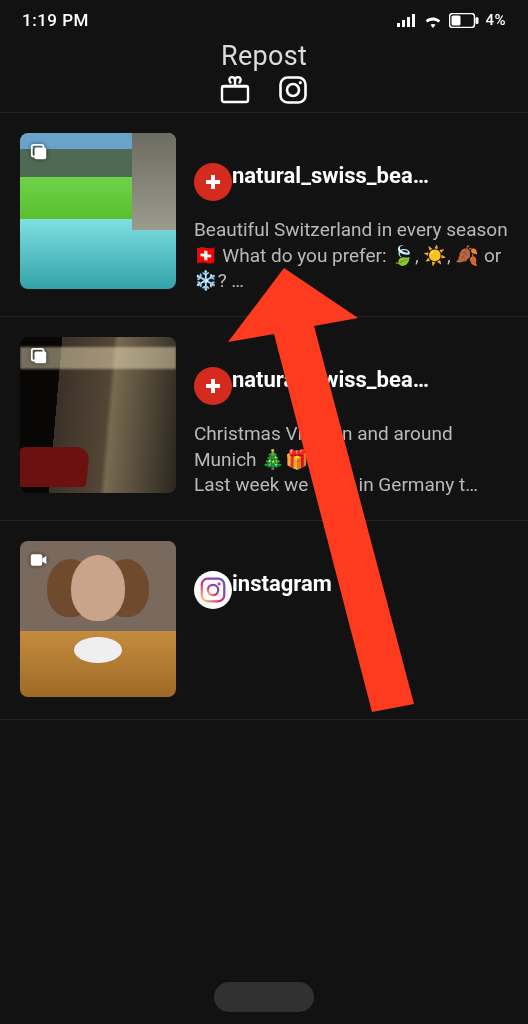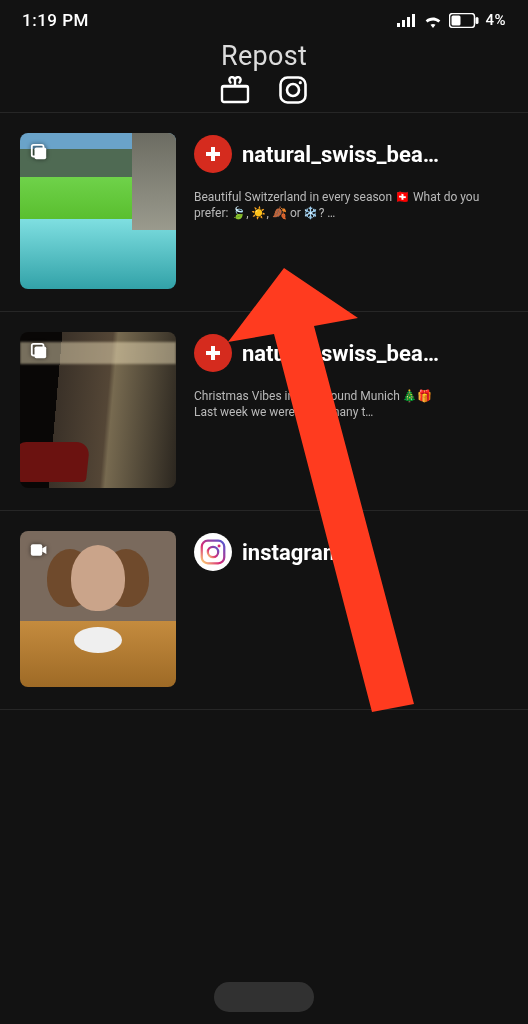--- a/index.html
+++ b/index.html
@@ -18,7 +18,7 @@
   .thumb{width:156px;height:156px;flex:0 0 156px;border-radius:8px;position:relative;overflow:hidden;background:#444;}
   .badge{position:absolute;top:10px;left:10px;width:18px;height:18px;color:#fff;filter:drop-shadow(0 0 2px rgba(0,0,0,.6));}
   .meta{flex:1;min-width:0;padding-top:2px;}
-  .user-row{display:flex;align-items:center;gap:10px;}
+  .user-row{display:flex;align-items:flex-start;margin-top:28px;}
   .avatar{width:38px;height:38px;border-radius:50%;flex:0 0 38px;}
   .avatar.ch{background:#d52b1e;display:flex;align-items:center;justify-content:center;}
   .avatar.ig{background:#fff;display:flex;align-items:center;justify-content:center;}

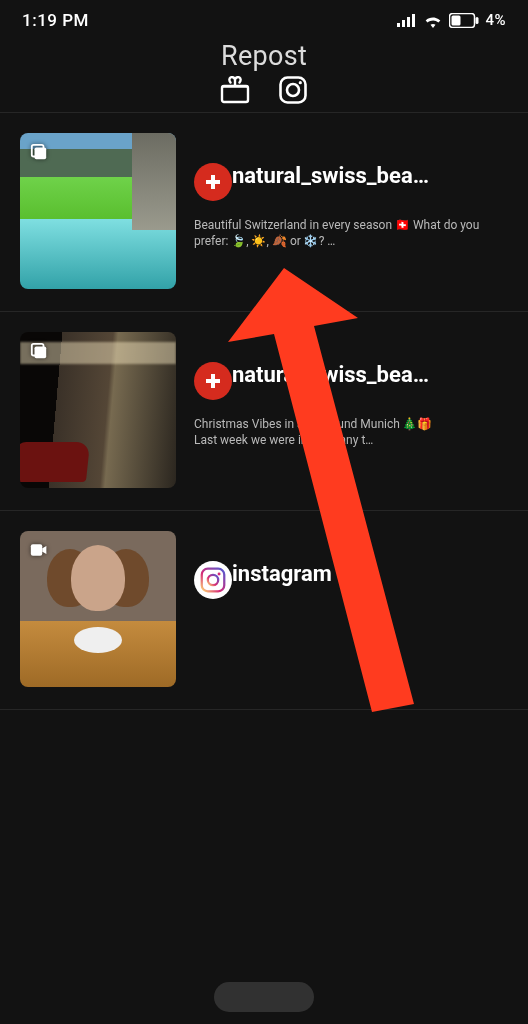--- a/index.html
+++ b/index.html
@@ -23,7 +23,7 @@
   .avatar.ch{background:#d52b1e;display:flex;align-items:center;justify-content:center;}
   .avatar.ig{background:#fff;display:flex;align-items:center;justify-content:center;}
   .username{font-size:22px;font-weight:700;white-space:nowrap;overflow:hidden;text-overflow:ellipsis;max-width:260px;color:#fff;}
-  .caption{font-size:12px;color:#b9b9b9;margin-top:16px;line-height:1.35;white-space:pre-line;}
+  .caption{font-size:19px;color:#b9b9b9;margin-top:16px;line-height:1.35;white-space:pre-line;}
 
   .home-ind{position:absolute;bottom:12px;left:50%;transform:translateX(-50%);width:100px;height:30px;background:#313131;border-radius:18px;}
 

